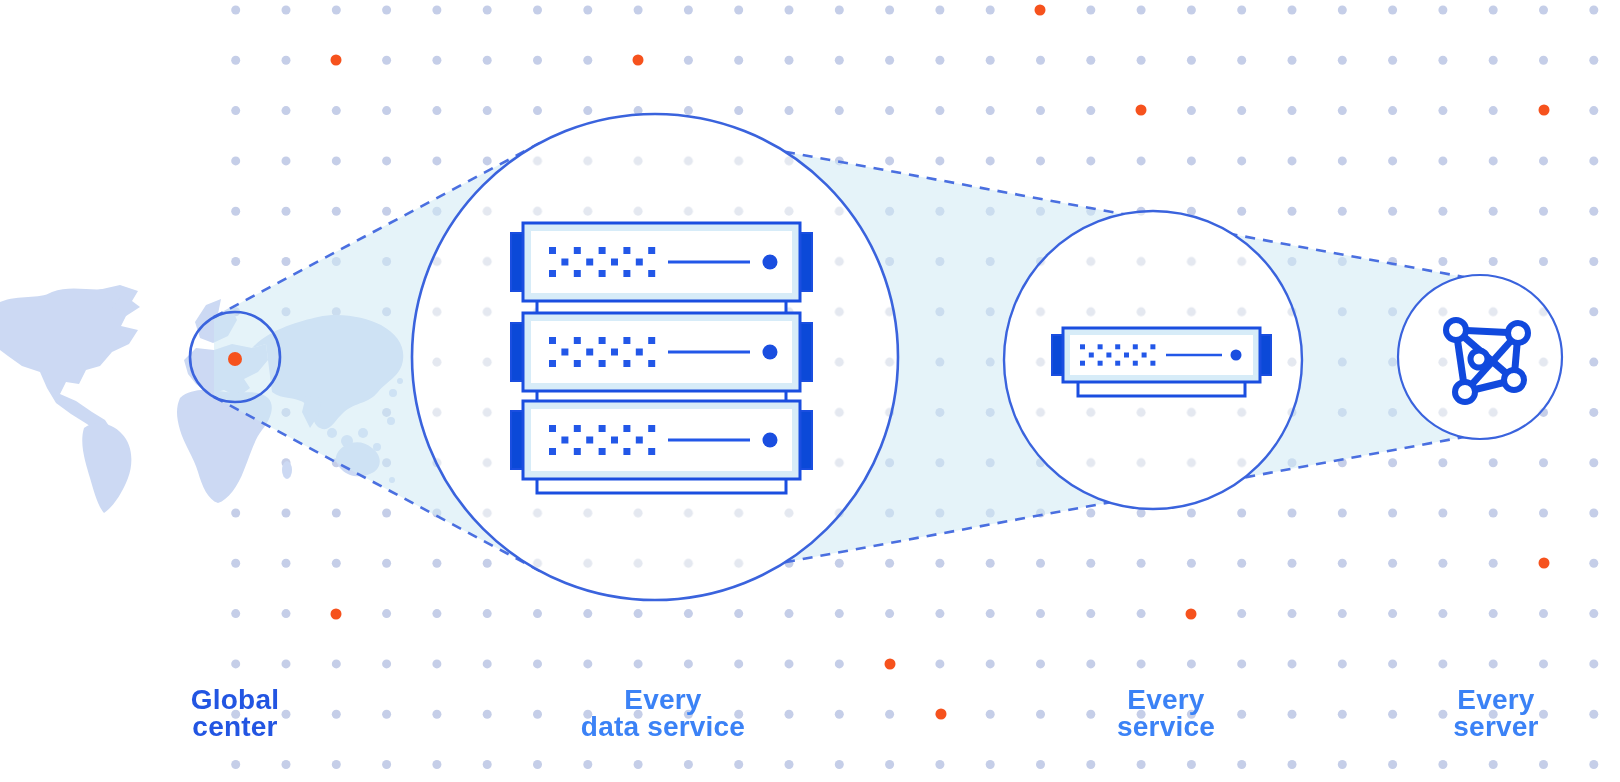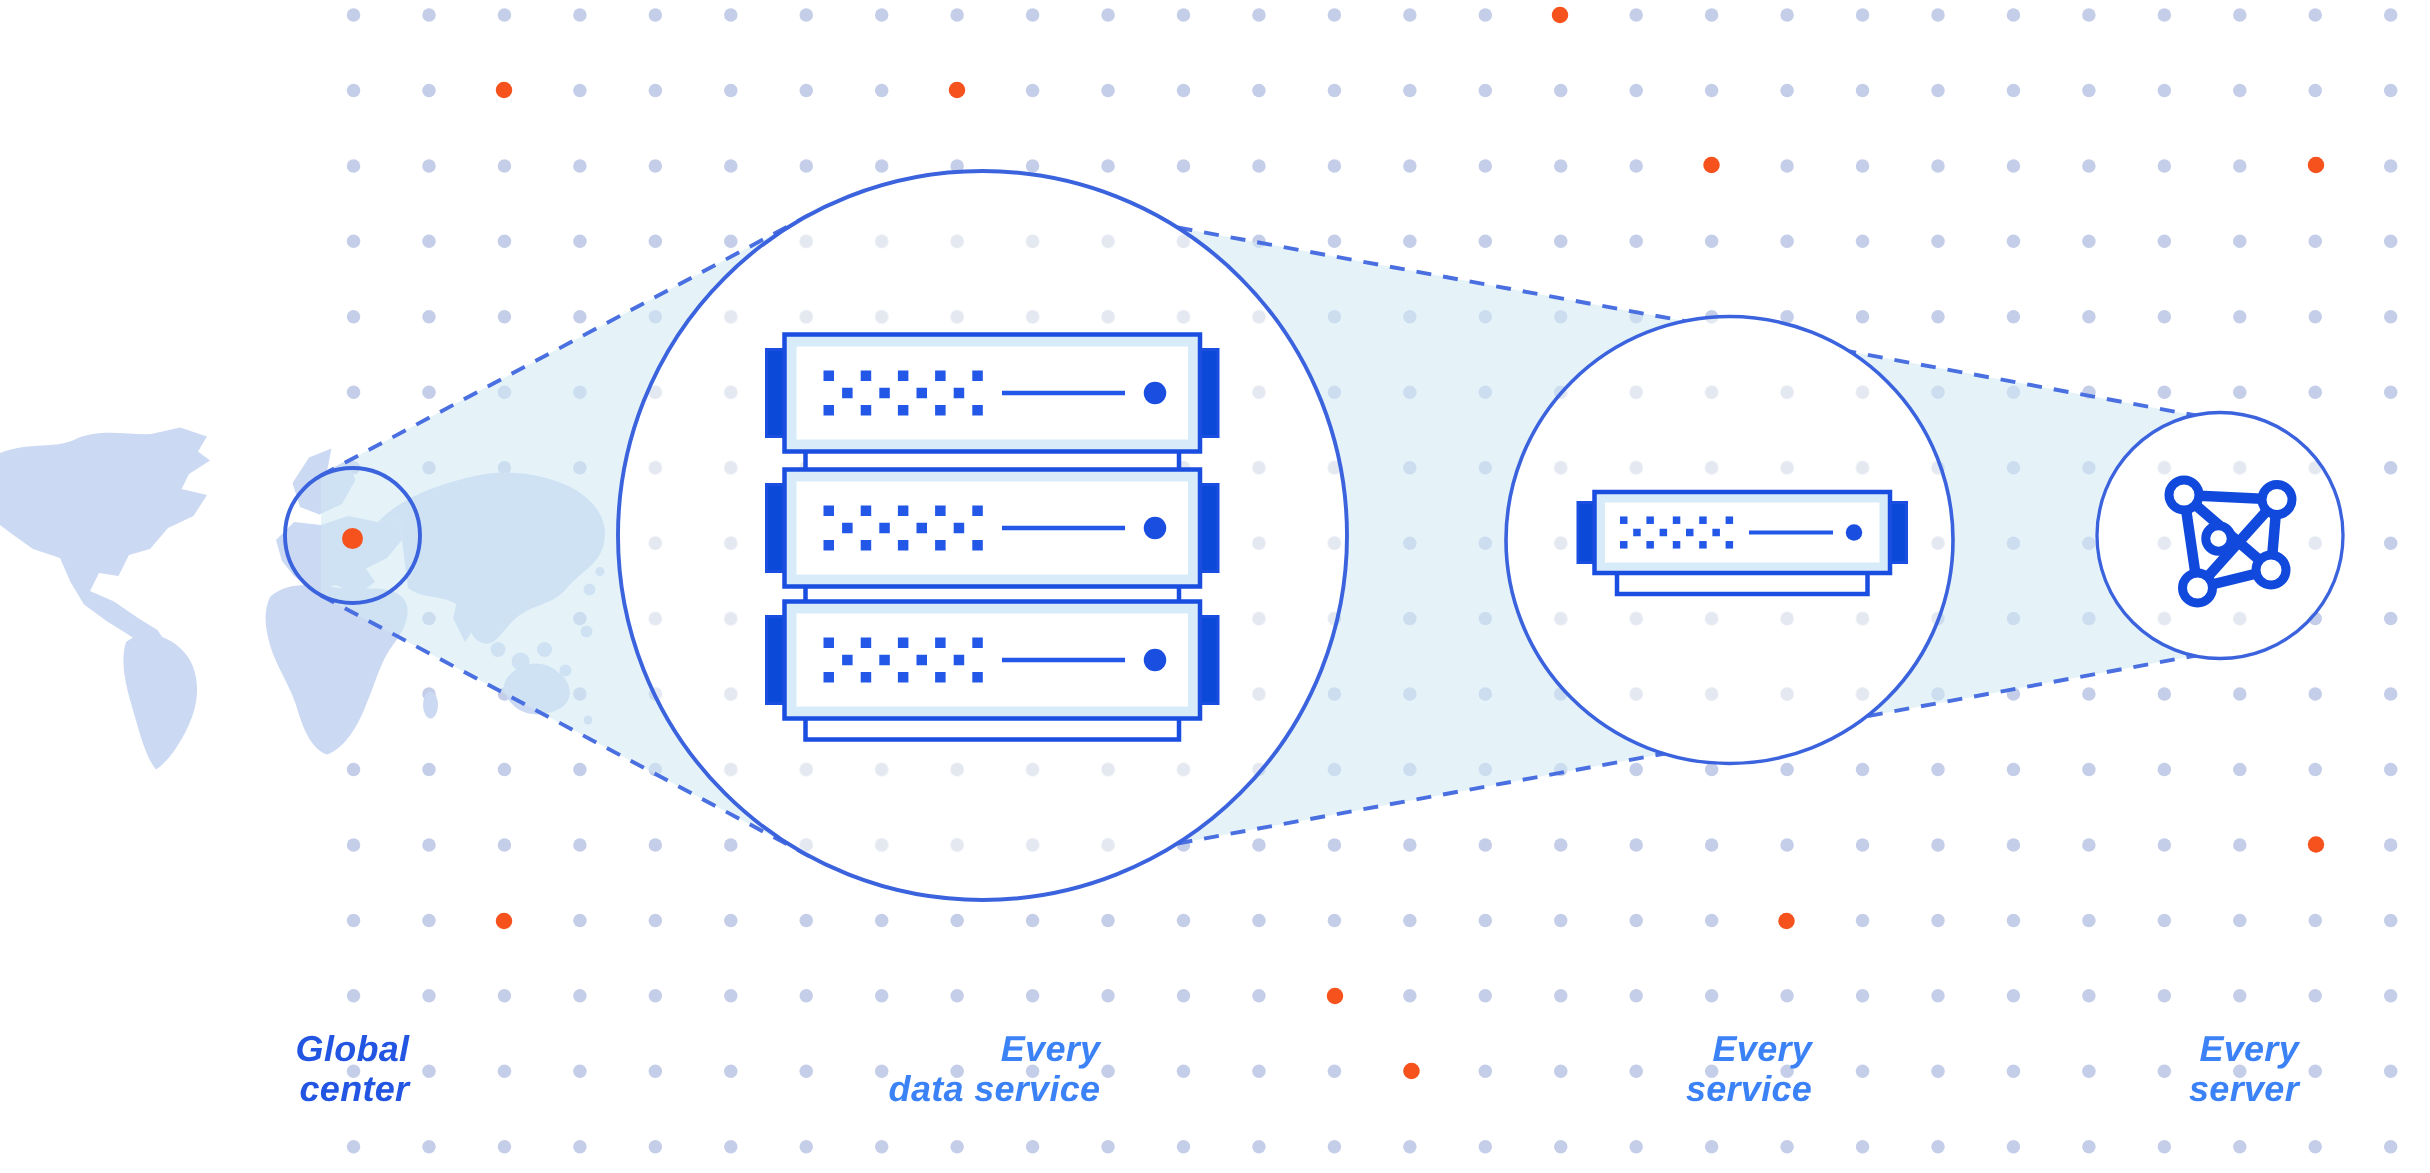--- a/index.html
+++ b/index.html
@@ -15,13 +15,12 @@
     position:absolute;
     top:686px;
     transform:translateX(-50%);
-    text-align:right;
+    text-align:center;
     font-weight:bold;
-    font-size:24px;
+    font-size:28px;
     line-height:27px;
     letter-spacing:.2px;
     white-space:nowrap;
-    font-style:italic;
   }
   .label-blue{color:#2255e2;}
   .label-dark{color:#3b82f6;}

